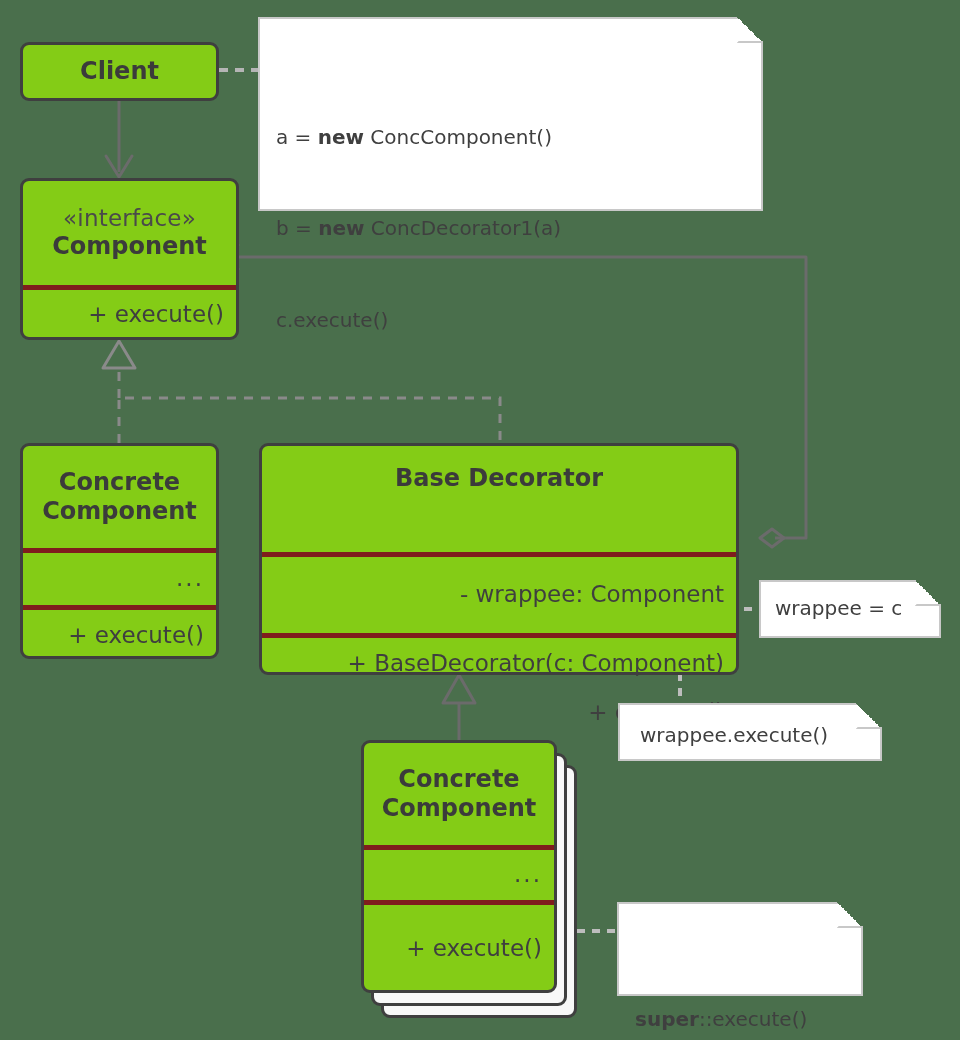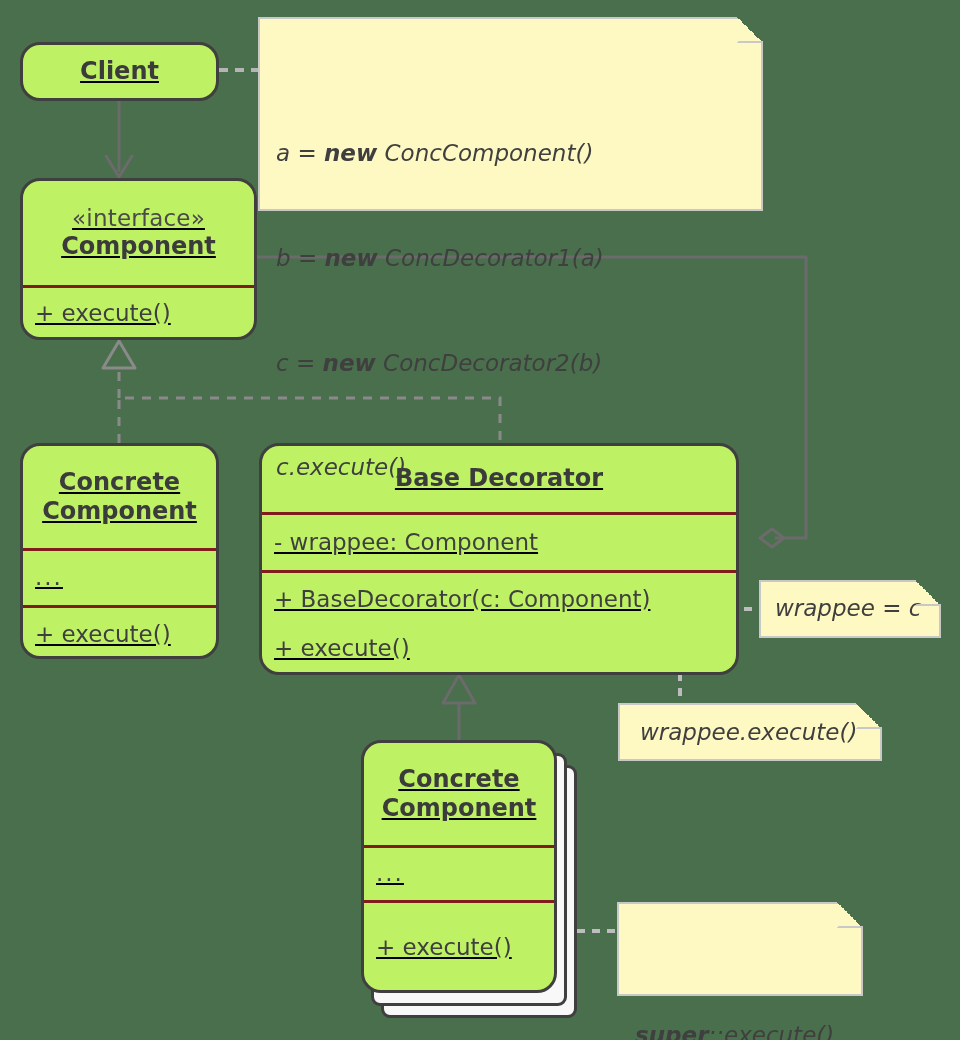--- a/index.html
+++ b/index.html
@@ -26,12 +26,11 @@
   
   .uml-box {
     position: absolute;
-    background: #bef264;
+    background: #84cc16;
     border: 3px solid #3f3f3f;
-    border-radius: 20px;
+    border-radius: 9px;
     box-sizing: border-box;
     z-index: 5;
-    text-decoration: underline;
   }
   .uml-stack {
     position: absolute;

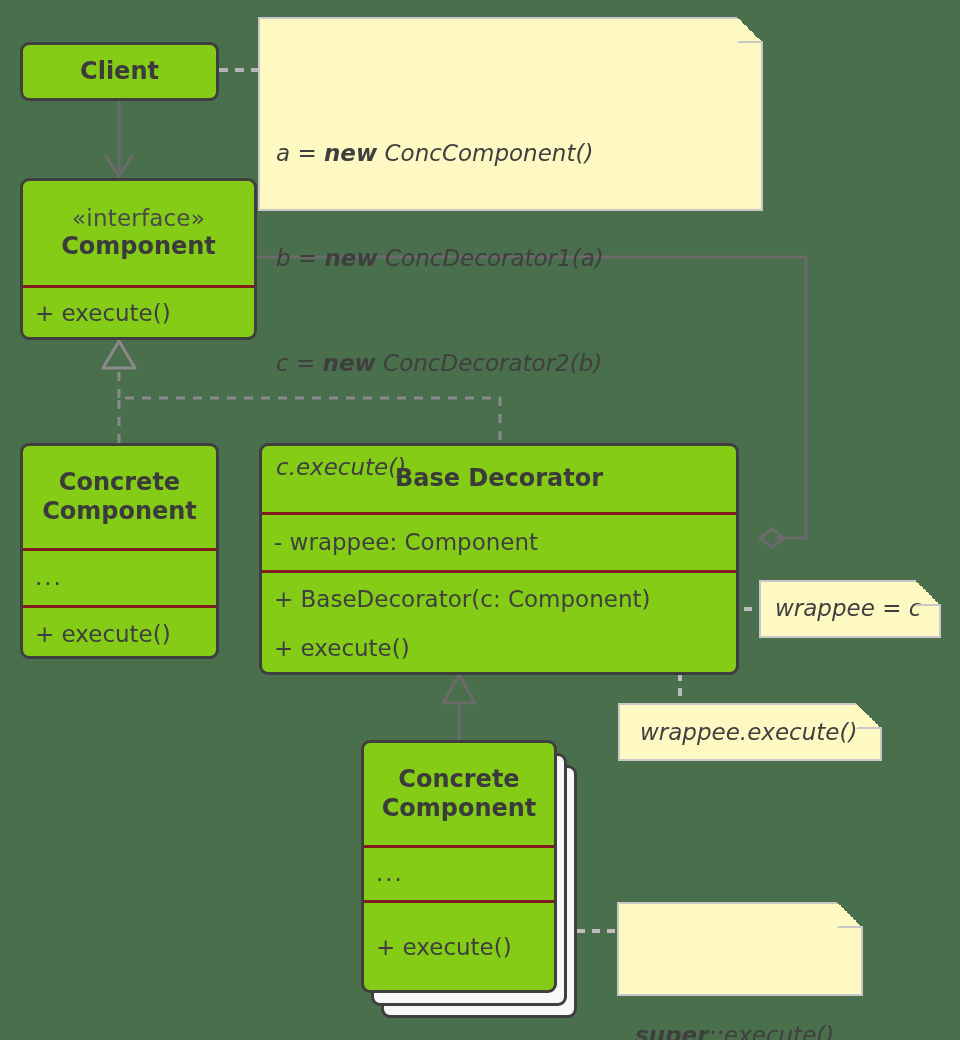--- a/index.html
+++ b/index.html
@@ -75,16 +75,15 @@
   
   .note {
     position: absolute;
-    background: #fef9c3;
+    background: #ffffff;
     border: 2px solid #c8c8c8;
     box-sizing: border-box;
     color: #3f3f3f;
-    font-size: 23px;
+    font-size: 20px;
     line-height: 1.52;
     padding: 8px 14px 9px 14px;
     z-index: 6;
     white-space: pre;
-    font-style: italic;
   }
   .note .fold {
     position: absolute;

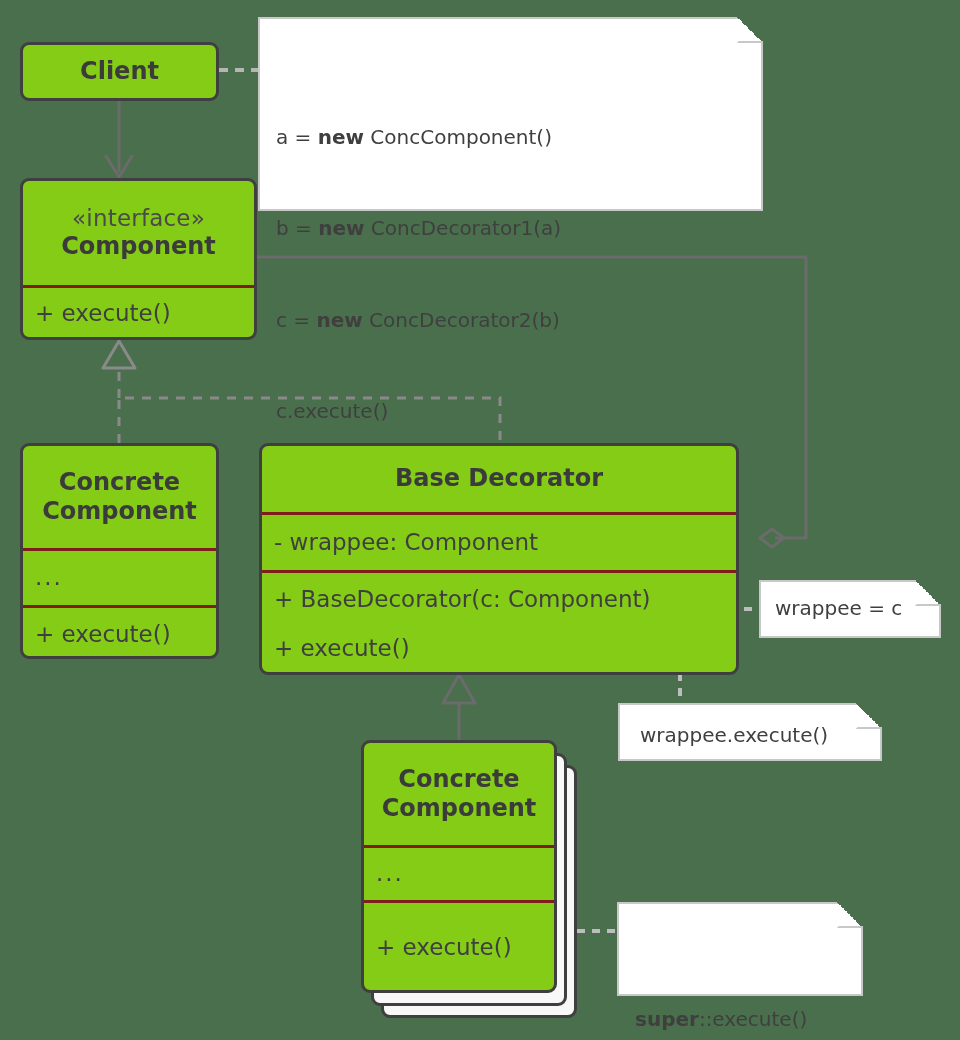--- a/index.html
+++ b/index.html
@@ -170,7 +170,7 @@
     </div>
   </div>
 
-  <div class="uml-box" style="left:20px; top:178px; width:237px; height:162px;">
+  <div class="uml-box" style="left:20px; top:178px; width:219px; height:162px;">
     <div class="compartment c-title" style="height:104px;">
       <div class="stereo">«interface»</div>
       <div>Component</div>

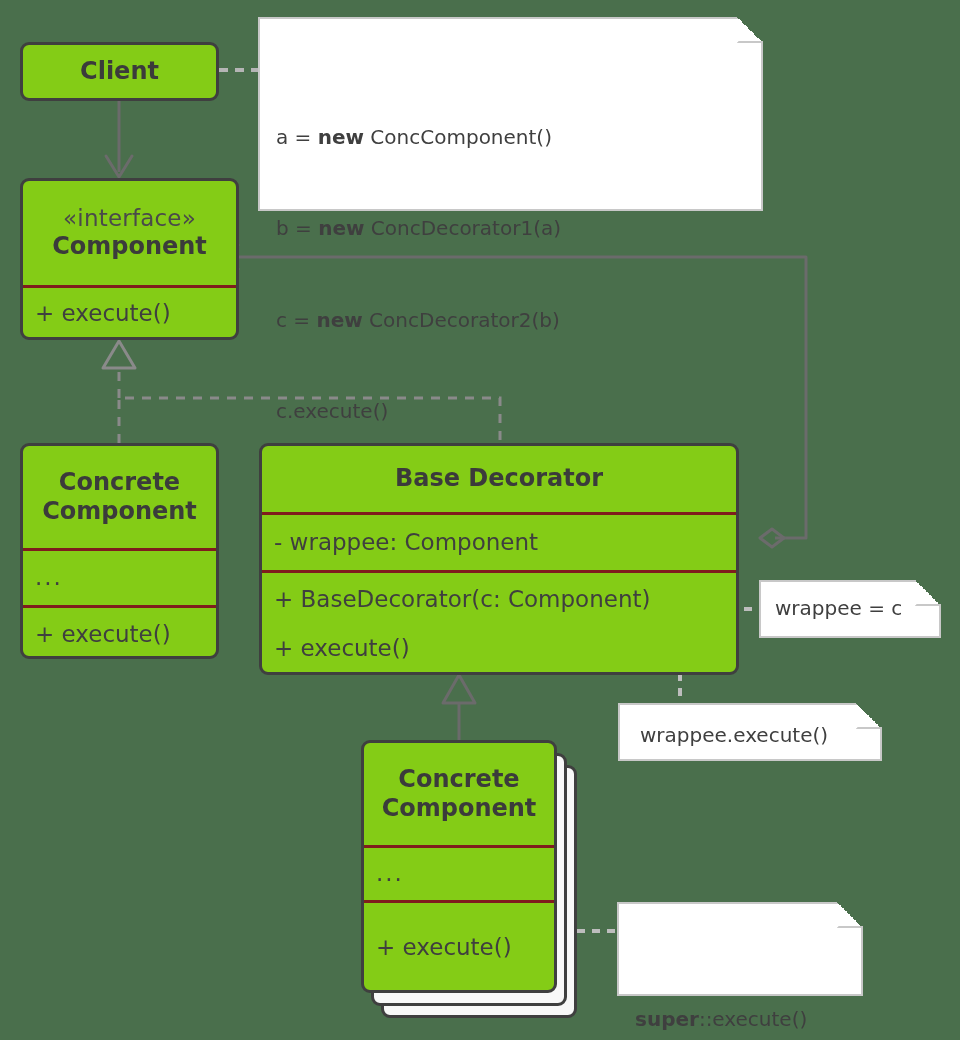--- a/index.html
+++ b/index.html
@@ -48,7 +48,8 @@
     padding: 0 12px;
   }
   .compartment + .compartment {
-    border-top: 3px solid #7f1d1d;
+    border-top: 5px solid #7f1d1d;
+    text-align: right;
   }
   .c-title {
     align-items: center;

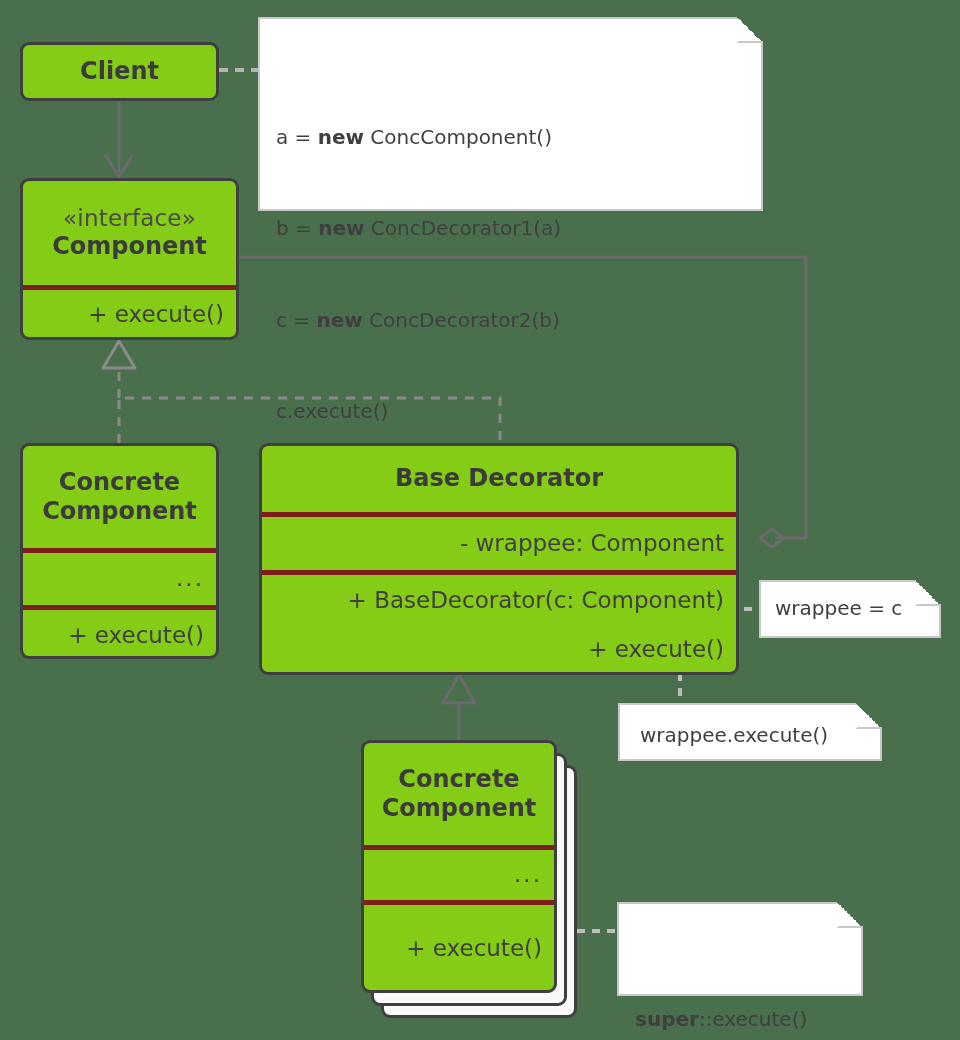--- a/index.html
+++ b/index.html
@@ -227,7 +227,6 @@
     <span class="fold"></span>
     <span class="note-line"><span>a = </span><b>new</b><span> ConcComponent()</span></span>
     <span class="note-line"><span>b = </span><b>new</b><span> ConcDecorator1(a)</span></span>
-    <span class="note-line"><span>c = </span><b>new</b><span> ConcDecorator2(b)</span></span>
     <span class="note-line"><span>c.execute()</span></span>
   </div>
 

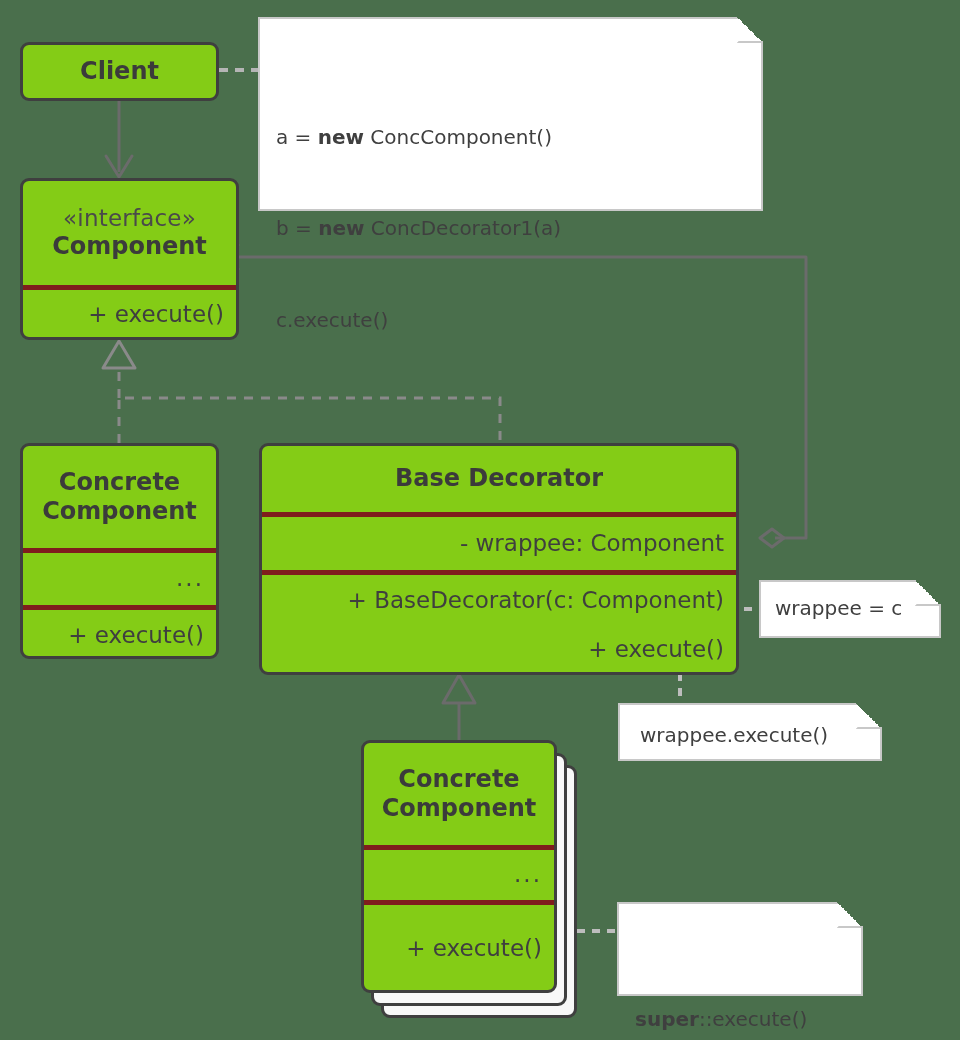--- a/index.html
+++ b/index.html
@@ -198,7 +198,7 @@
     <div class="compartment c-title" style="height:66px;">
       <div>Base Decorator</div>
     </div>
-    <div class="compartment c-member" style="height:58px;">
+    <div class="compartment c-member" style="height:81px;margin-top:40px;">
       <div>- wrappee: Component</div>
     </div>
     <div class="compartment c-member" style="height:105px;gap:15px;">

